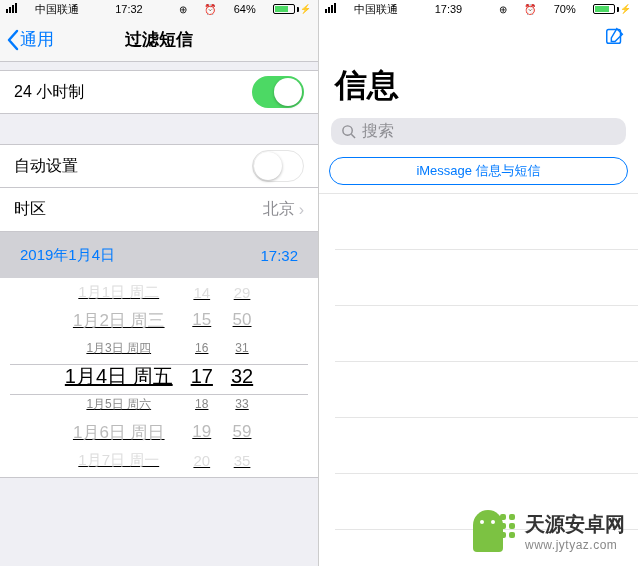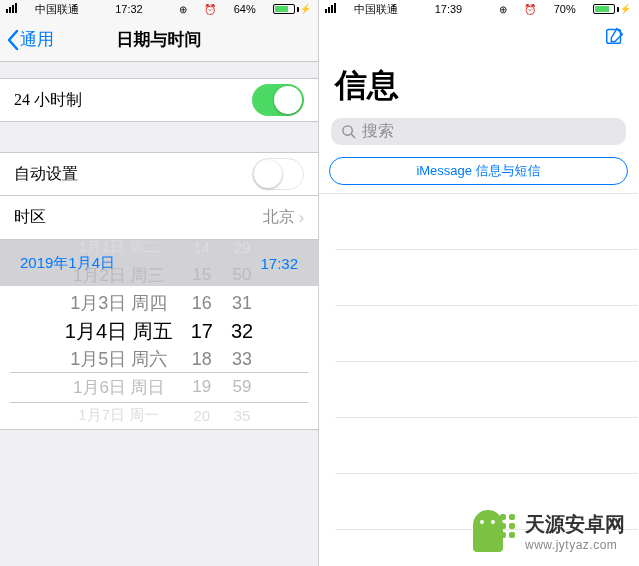--- a/index.html
+++ b/index.html
@@ -120,7 +120,7 @@
           </svg>
         <span>通用</span>
       </div>
-      <span class="nav-title">日期与时间</span>
+      <span class="nav-title">过滤短信</span>
     </div>
 
     <div class="group first">

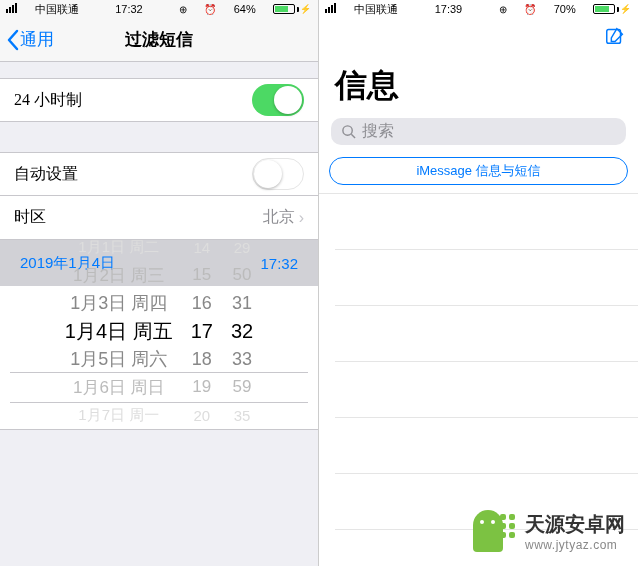--- a/index.html
+++ b/index.html
@@ -37,7 +37,7 @@
 
   
   .group { margin-top: 30px; }
-  .group.first { margin-top: 16px; font-family: Liberation Serif, serif; }
+  .group.first { margin-top: 8px; }
   .cell { background:#fff; border-top:1px solid #c8c7cc; border-bottom:1px solid #c8c7cc; height:44px; display:flex; align-items:center; justify-content:space-between; padding:0 14px; font-size:16px; color:#000;}
   .cell + .cell { border-top:none; }
   .cell .value { color:#8e8e93; display:flex; align-items:center; gap:4px; }

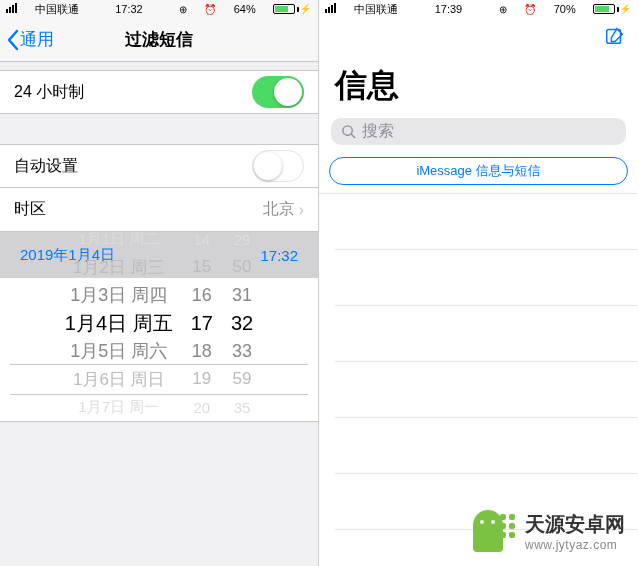--- a/index.html
+++ b/index.html
@@ -52,7 +52,7 @@
 
   .date-summary { background:#d1d1d6; height:46px; display:flex; align-items:center; justify-content:space-between; padding:0 20px; color:#007aff; font-size:15px;}
 
-  .picker { background:#fff; height:144px; display:flex; justify-content:center; align-items:flex-end; position:relative; border-bottom:1px solid #c8c7cc;}
+  .picker { background:#fff; height:200px; display:flex; justify-content:center; align-items:flex-start; position:relative; border-bottom:1px solid #c8c7cc;text-decoration:underline;}
   .picker-cols { display:flex; gap:18px; }
   .picker-col { display:flex; flex-direction:column; align-items:center; }
   .picker-col .row { height:28px; display:flex; align-items:center; font-size:18px; }

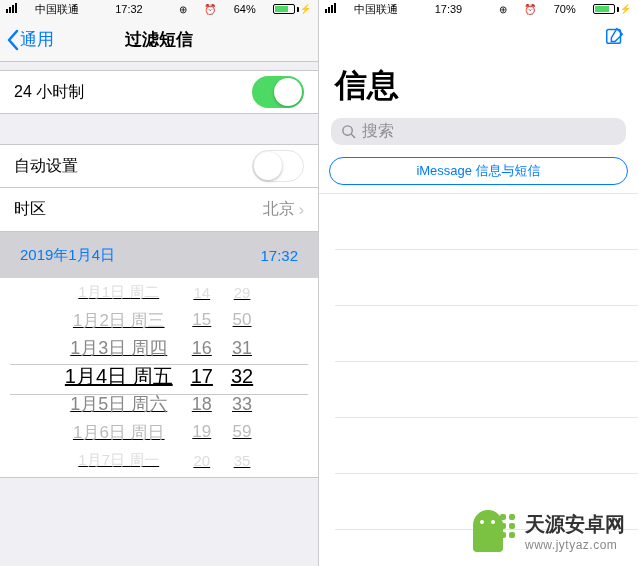--- a/index.html
+++ b/index.html
@@ -57,7 +57,7 @@
   .picker-col { display:flex; flex-direction:column; align-items:center; }
   .picker-col .row { height:28px; display:flex; align-items:center; font-size:18px; }
   .picker-col .row.sel { color:#000; font-size:20px; }
-  .picker-col .row.d1 { color:#888; font-size:18px;}
+  .picker-col .row.d1 { color:#888; font-size:12px;}
   .picker-col .row.d2 { color:#bbb; font-size:17px;}
   .picker-col .row.d3 { color:#ddd; font-size:15px;}
   .picker-lines::before, .picker-lines::after { content:""; position:absolute; left:10px; right:10px; height:1px; background:#c8c7cc;}

